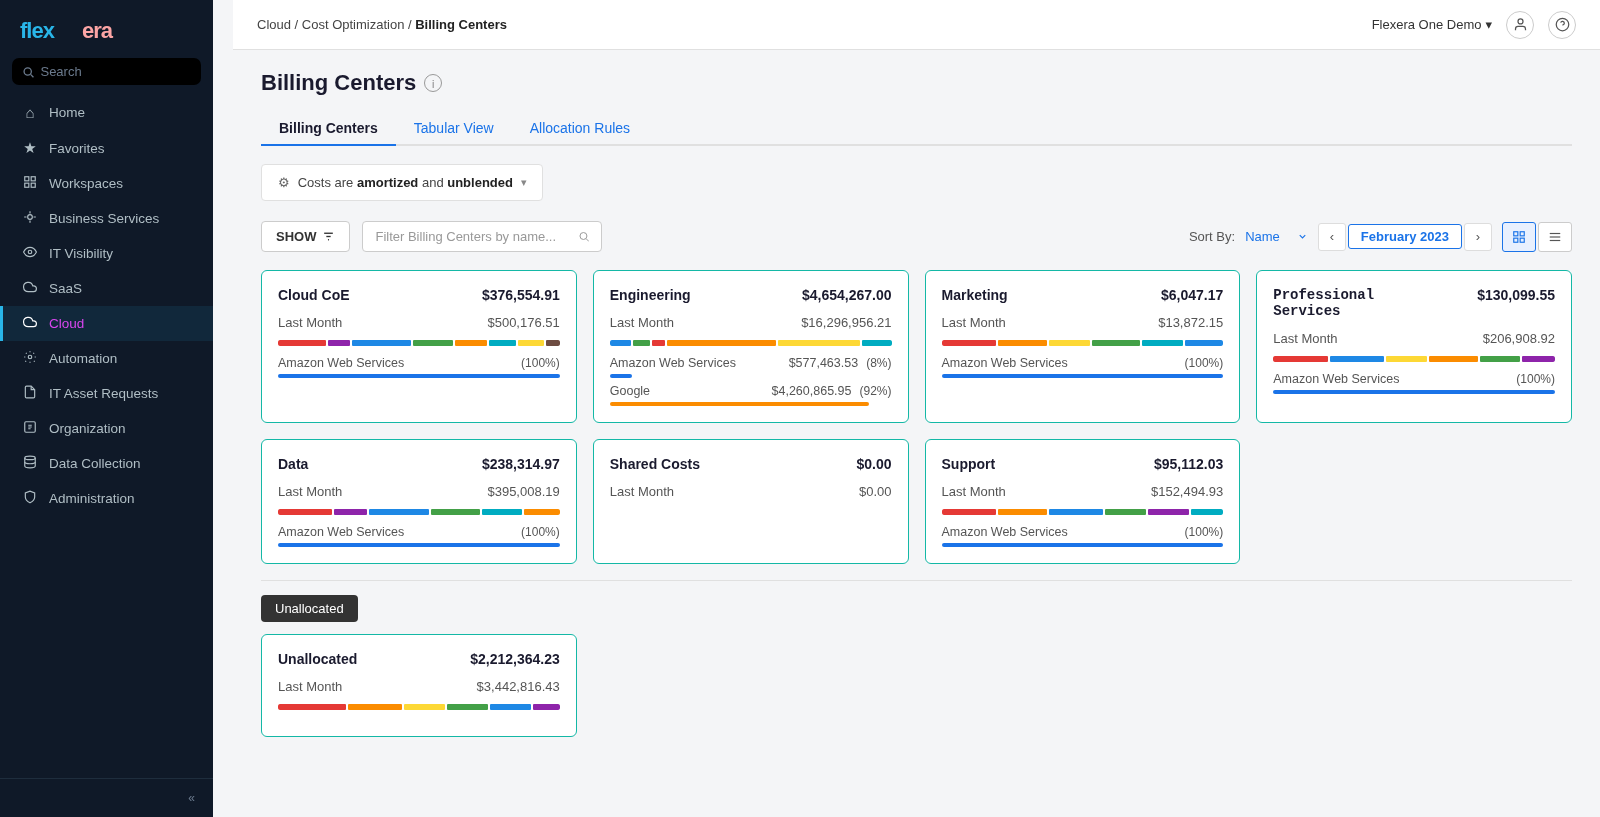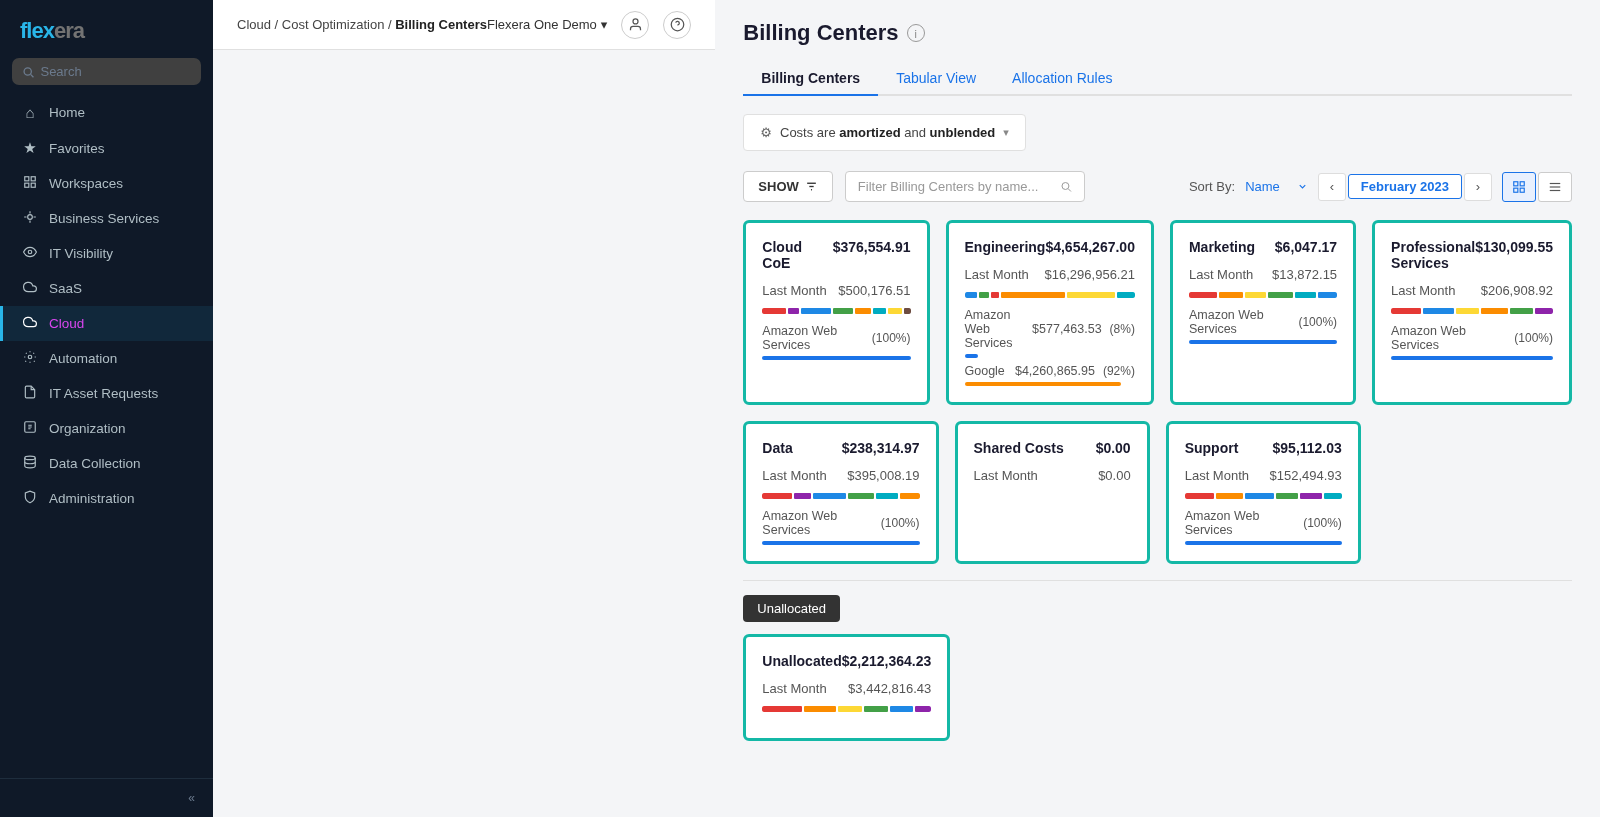--- a/index.html
+++ b/index.html
@@ -370,7 +370,7 @@
 <nav class="sidebar">
   <div class="sidebar-logo">
     <span style="font-size:22px;font-weight:800;letter-spacing:-1px;">
-      <span style="color:#29b5e8;">flex</span><span style="color:#737373;">era</span>
+      <span style="color:#29b5e8;">flex</span><span style="color:#fca5a5;margin-left:28px;">era</span>
     </span>
   </div>
   <div class="sidebar-search">

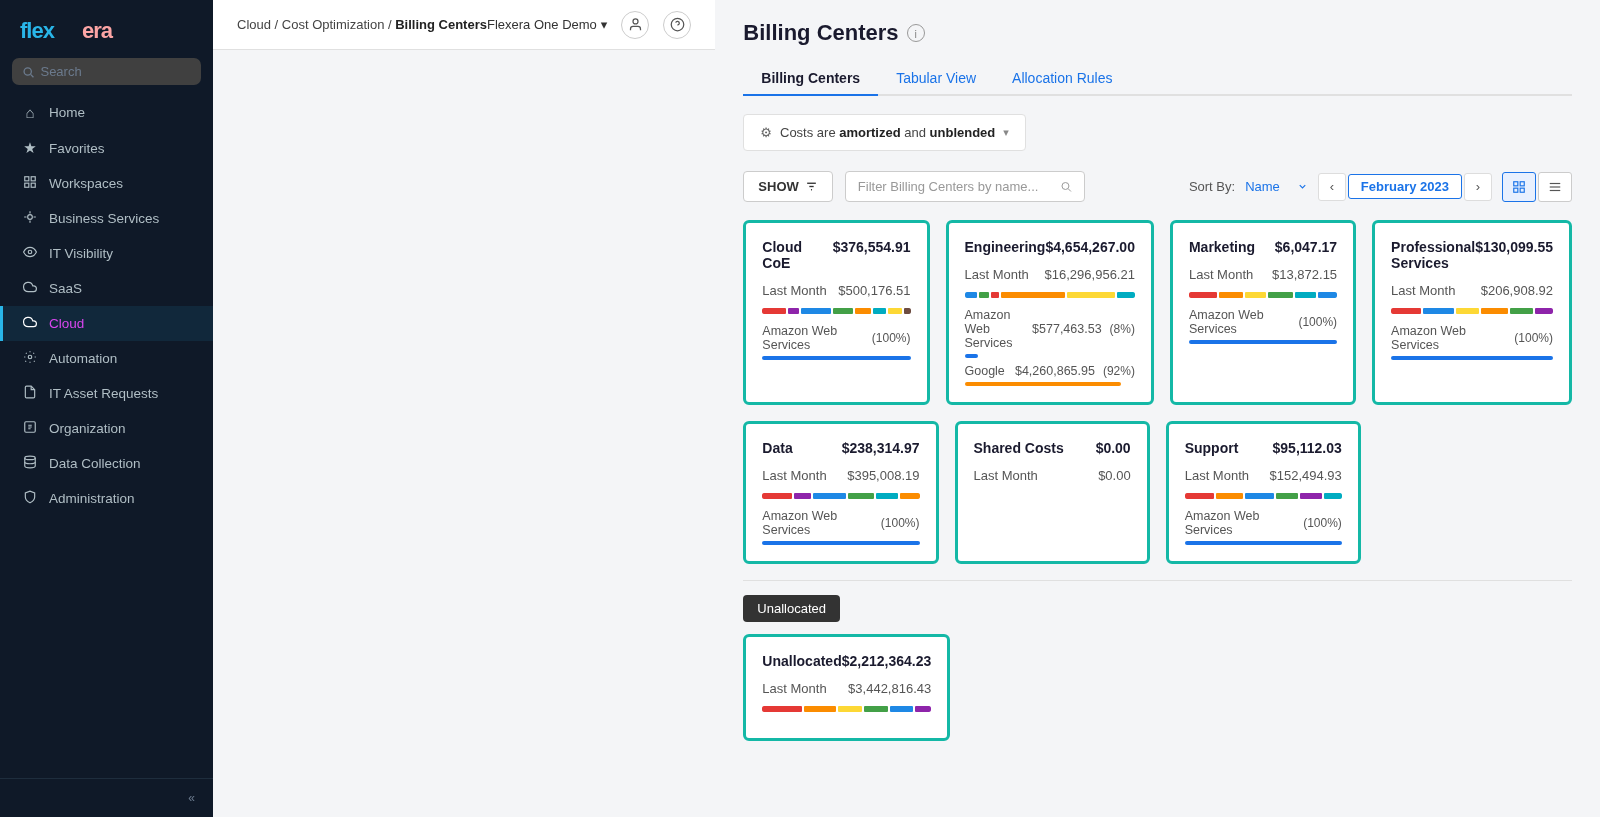--- a/index.html
+++ b/index.html
@@ -70,8 +70,9 @@
     .main-area {
       flex: 1;
       display: flex;
-      flex-direction: row;
+      flex-direction: column;
       overflow: hidden;
+      padding-left: 20px;
     }
     .top-bar {
       background: #fff;

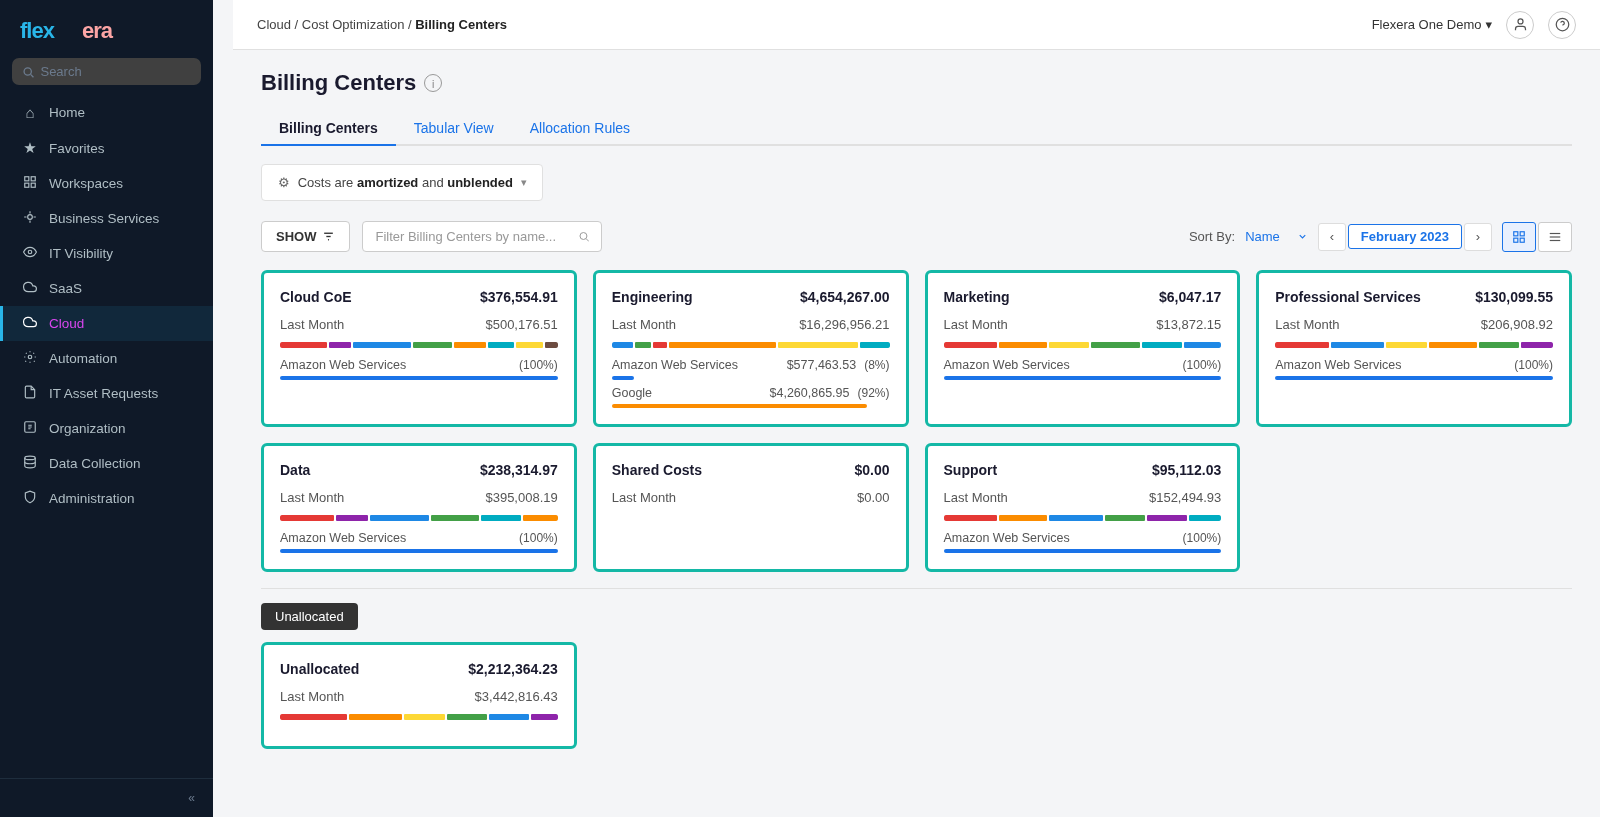--- a/index.html
+++ b/index.html
@@ -26,7 +26,7 @@
     }
     .sidebar-search {
       margin: 0 12px 10px;
-      background: #404040;
+      background: #000000;
       border-radius: 7px;
       display: flex;
       align-items: center;

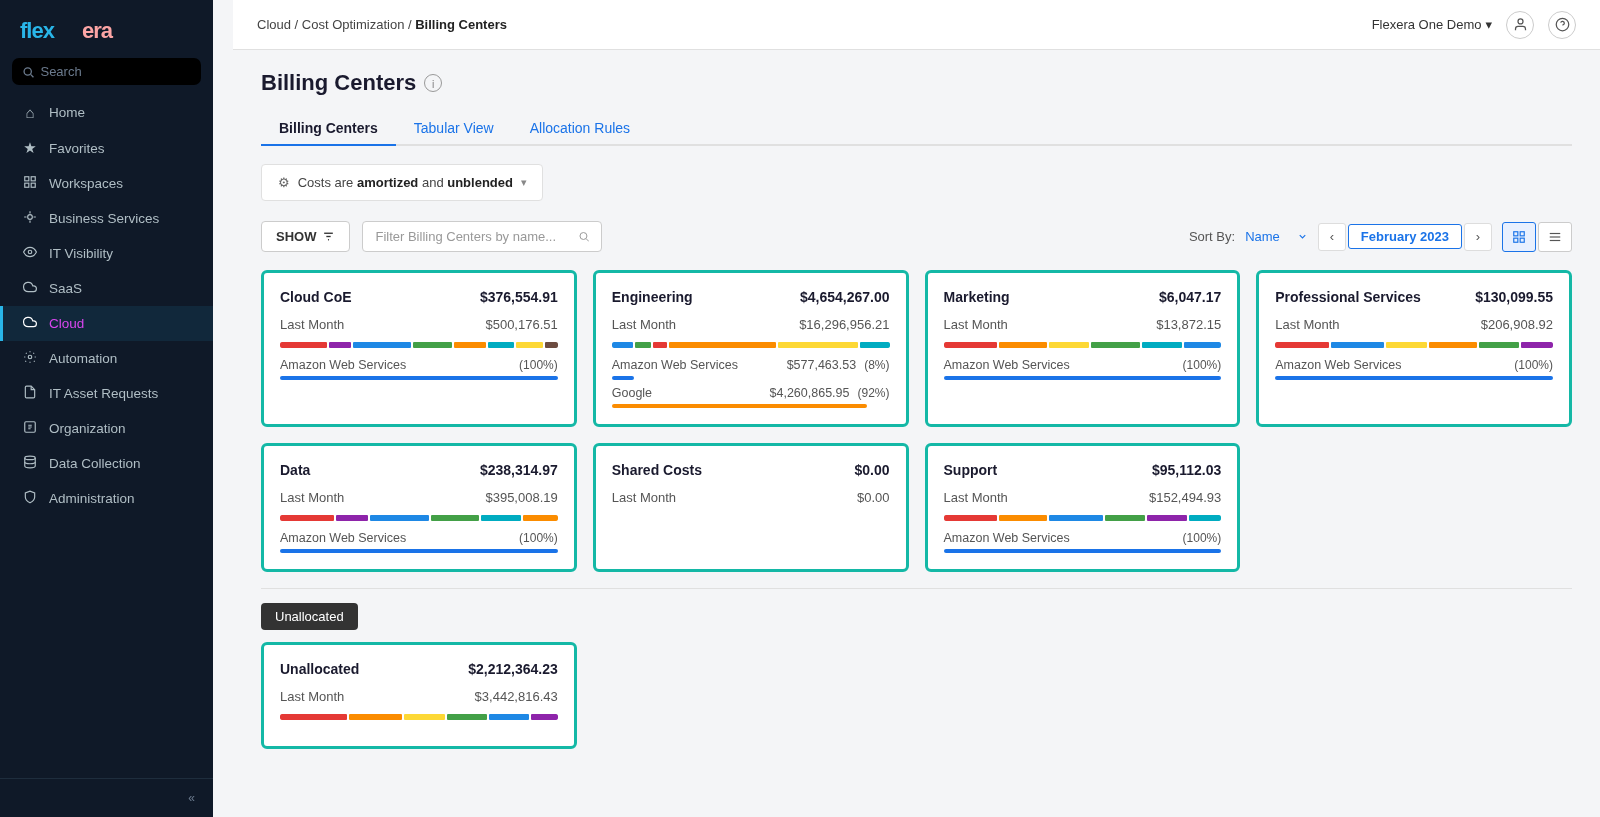--- a/index.html
+++ b/index.html
@@ -294,7 +294,7 @@
     }
     .billing-card {
       background: #fff;
-      border: 3px solid #14b8a6;
+      border: 1px solid #14b8a6;
       border-radius: 6px;
       padding: 16px;
     }

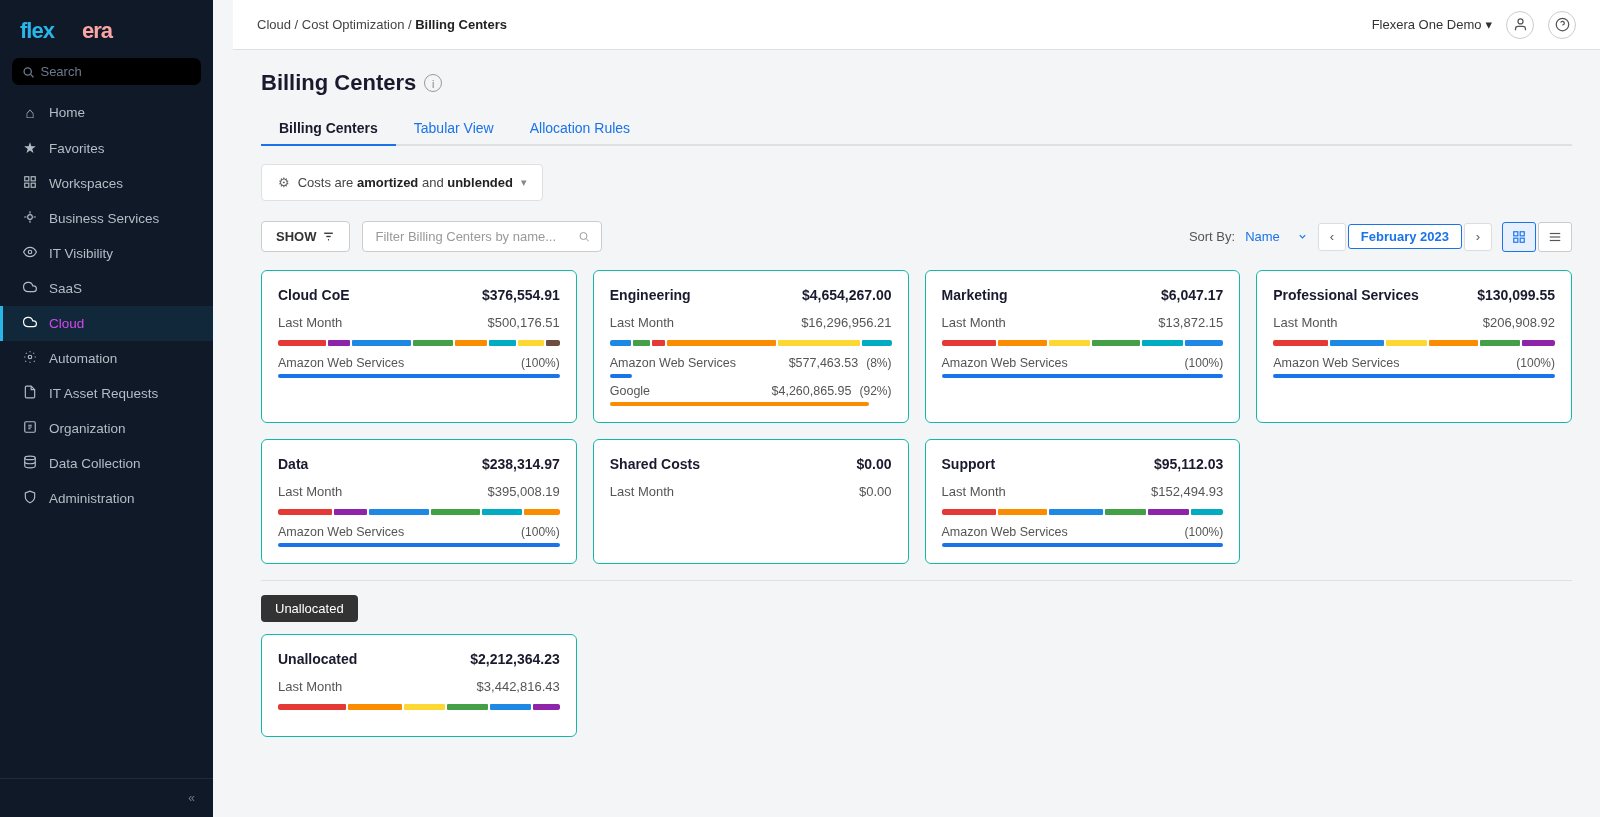--- a/index.html
+++ b/index.html
@@ -363,7 +363,7 @@
     }
 
     
-    .card-name-wrap { max-width: 55%; }
+    .card-name-wrap { max-width: 55%; font-family: Liberation Mono, monospace; }
   </style>
 </head>
 <body>

